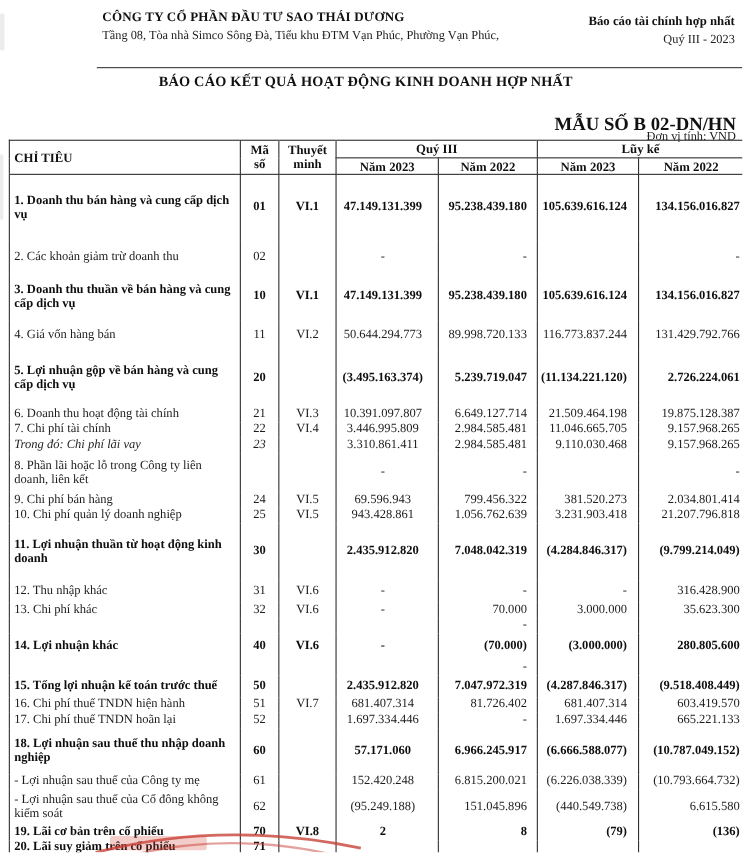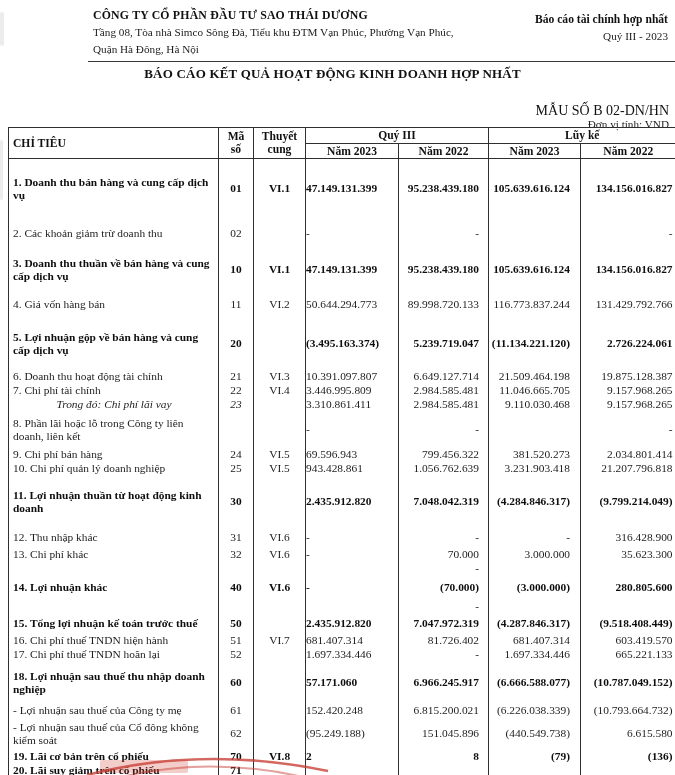--- a/index.html
+++ b/index.html
@@ -59,7 +59,6 @@
   <div class="lh-left">
     <div class="company">CÔNG TY CỔ PHẦN ĐẦU TƯ SAO THÁI DƯƠNG</div>
     <div class="addr">Tầng 08, Tòa nhà Simco Sông Đà, Tiểu khu ĐTM Vạn Phúc, Phường Vạn Phúc,</div>
-    <div class="addr">Quận Hà Đông, Hà Nội</div>
   </div>
   <div class="lh-right">
     <div class="rep-type">Báo cáo tài chính hợp nhất</div>

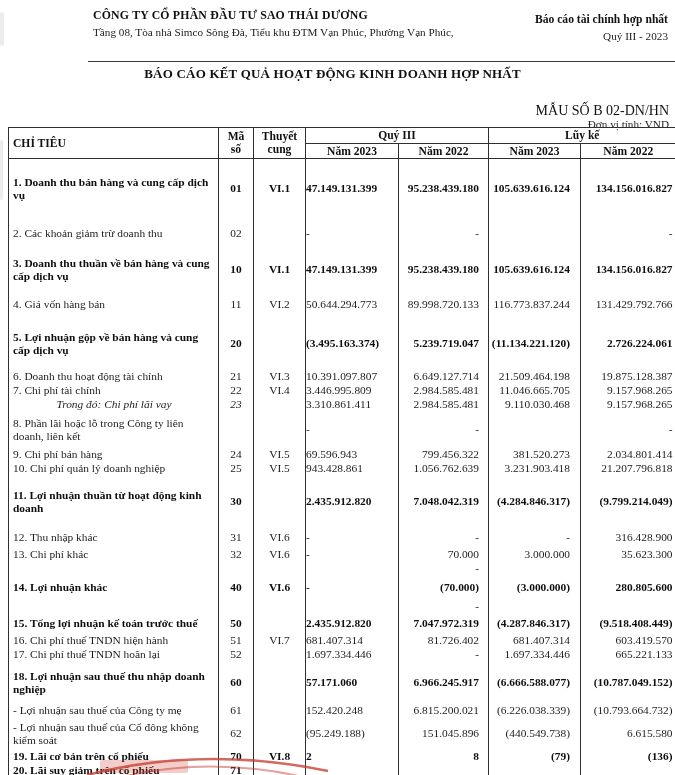--- a/index.html
+++ b/index.html
@@ -18,7 +18,7 @@
   
   .title-main{position:absolute;left:0;right:10px;top:66px;text-align:center;font-weight:bold;font-size:13px;color:#111;letter-spacing:.2px;}
   .title-sub{position:absolute;left:0;right:10px;top:84px;text-align:center;font-style:italic;font-weight:bold;font-size:11.5px;}
-  .form-no{position:absolute;right:6px;top:103px;font-weight:normal;font-size:14px;color:#111;}
+  .form-no{position:absolute;right:6px;top:103px;font-weight:bold;font-size:17px;color:#111;}
   .unit{position:absolute;right:6px;top:118px;font-size:11.2px;}
   
   table.rpt{

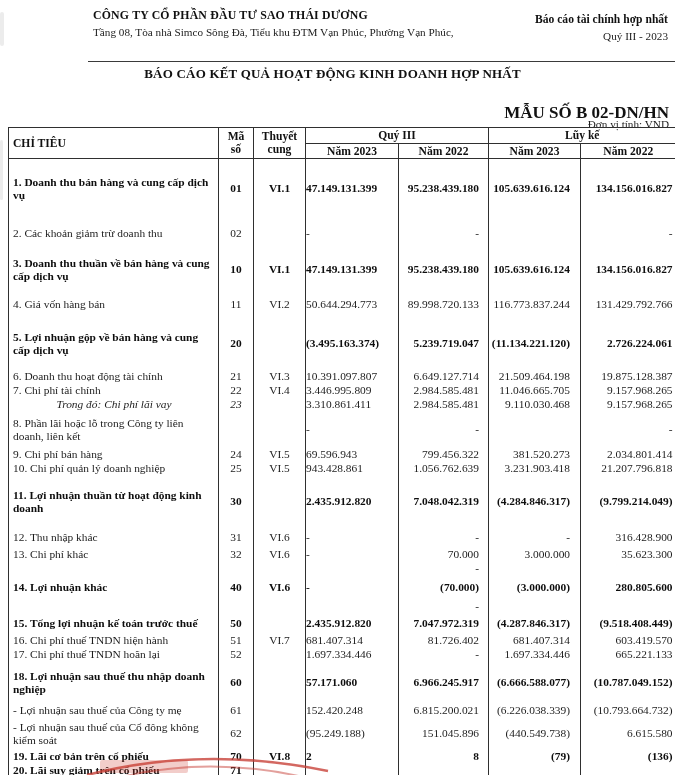--- a/index.html
+++ b/index.html
@@ -89,7 +89,7 @@
         </th>
         <th rowspan="2" class="span2">
           <div>Thuyết</div>
-          <div>cung</div>
+          <div>minh</div>
         </th>
         <th colspan="2" class="group">Quý III</th>
         <th colspan="2" class="group last">Lũy kế</th>

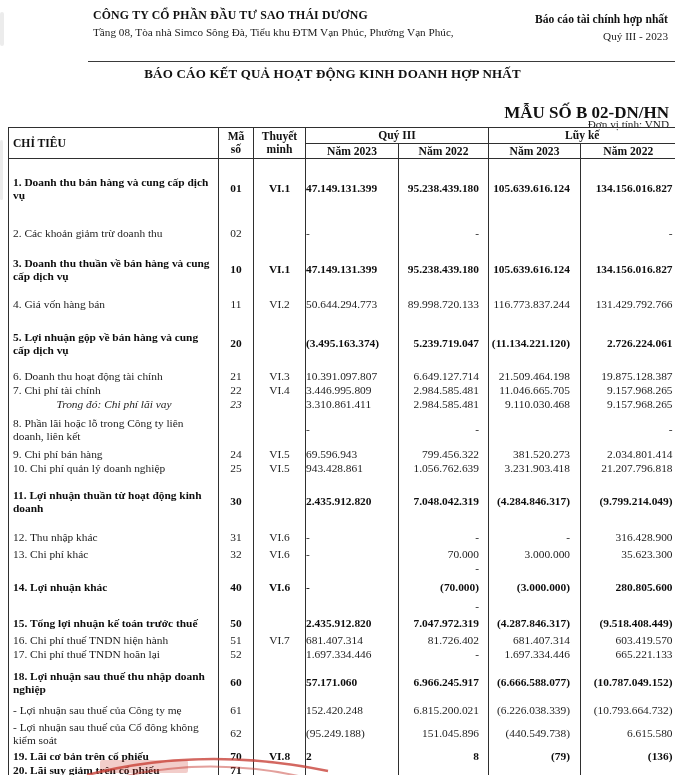--- a/index.html
+++ b/index.html
@@ -36,7 +36,7 @@
   .rpt thead th.c-label{text-align:left;padding-left:4px;}
   .rpt td.c-label{text-align:left;padding-left:4px;padding-right:3px;}
   .rpt td.c-code,.rpt td.c-note{text-align:center;}
-  .rpt td.n1{text-align:left;padding-right:8px;}
+  .rpt td.n1{text-align:center;padding-right:8px;}
   .rpt td.n2{text-align:right;padding-right:9px;}
   .rpt td.n3{text-align:right;padding-right:10px;}
   .rpt td.n4{text-align:right;padding-right:3px;}

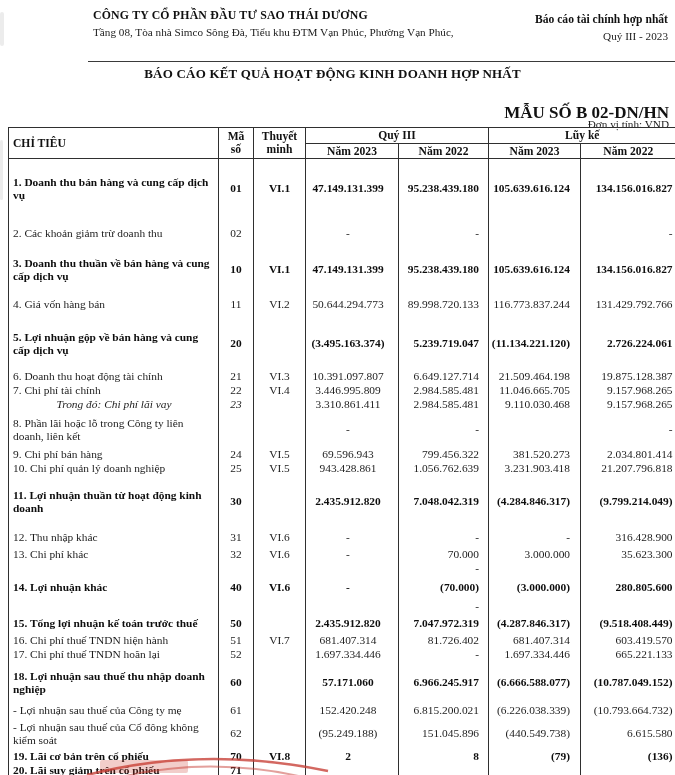--- a/index.html
+++ b/index.html
@@ -41,7 +41,7 @@
   .rpt td.n3{text-align:right;padding-right:10px;}
   .rpt td.n4{text-align:right;padding-right:3px;}
   .rpt tr.bold td{font-weight:bold;color:#0e0e0e;}
-  .rpt tr.italic td.c-label,.rpt tr.italic td.c-code{font-style:italic;text-align:center;}
+  .rpt tr.italic td.c-label,.rpt tr.italic td.c-code{font-style:italic;}
   
   .stamp{position:absolute;left:85px;top:739px;width:245px;height:36px;pointer-events:none;}
   .stamp-tint{position:absolute;left:100px;top:760px;width:88px;height:13px;background:rgba(205,62,50,.26);border-radius:2px;}

